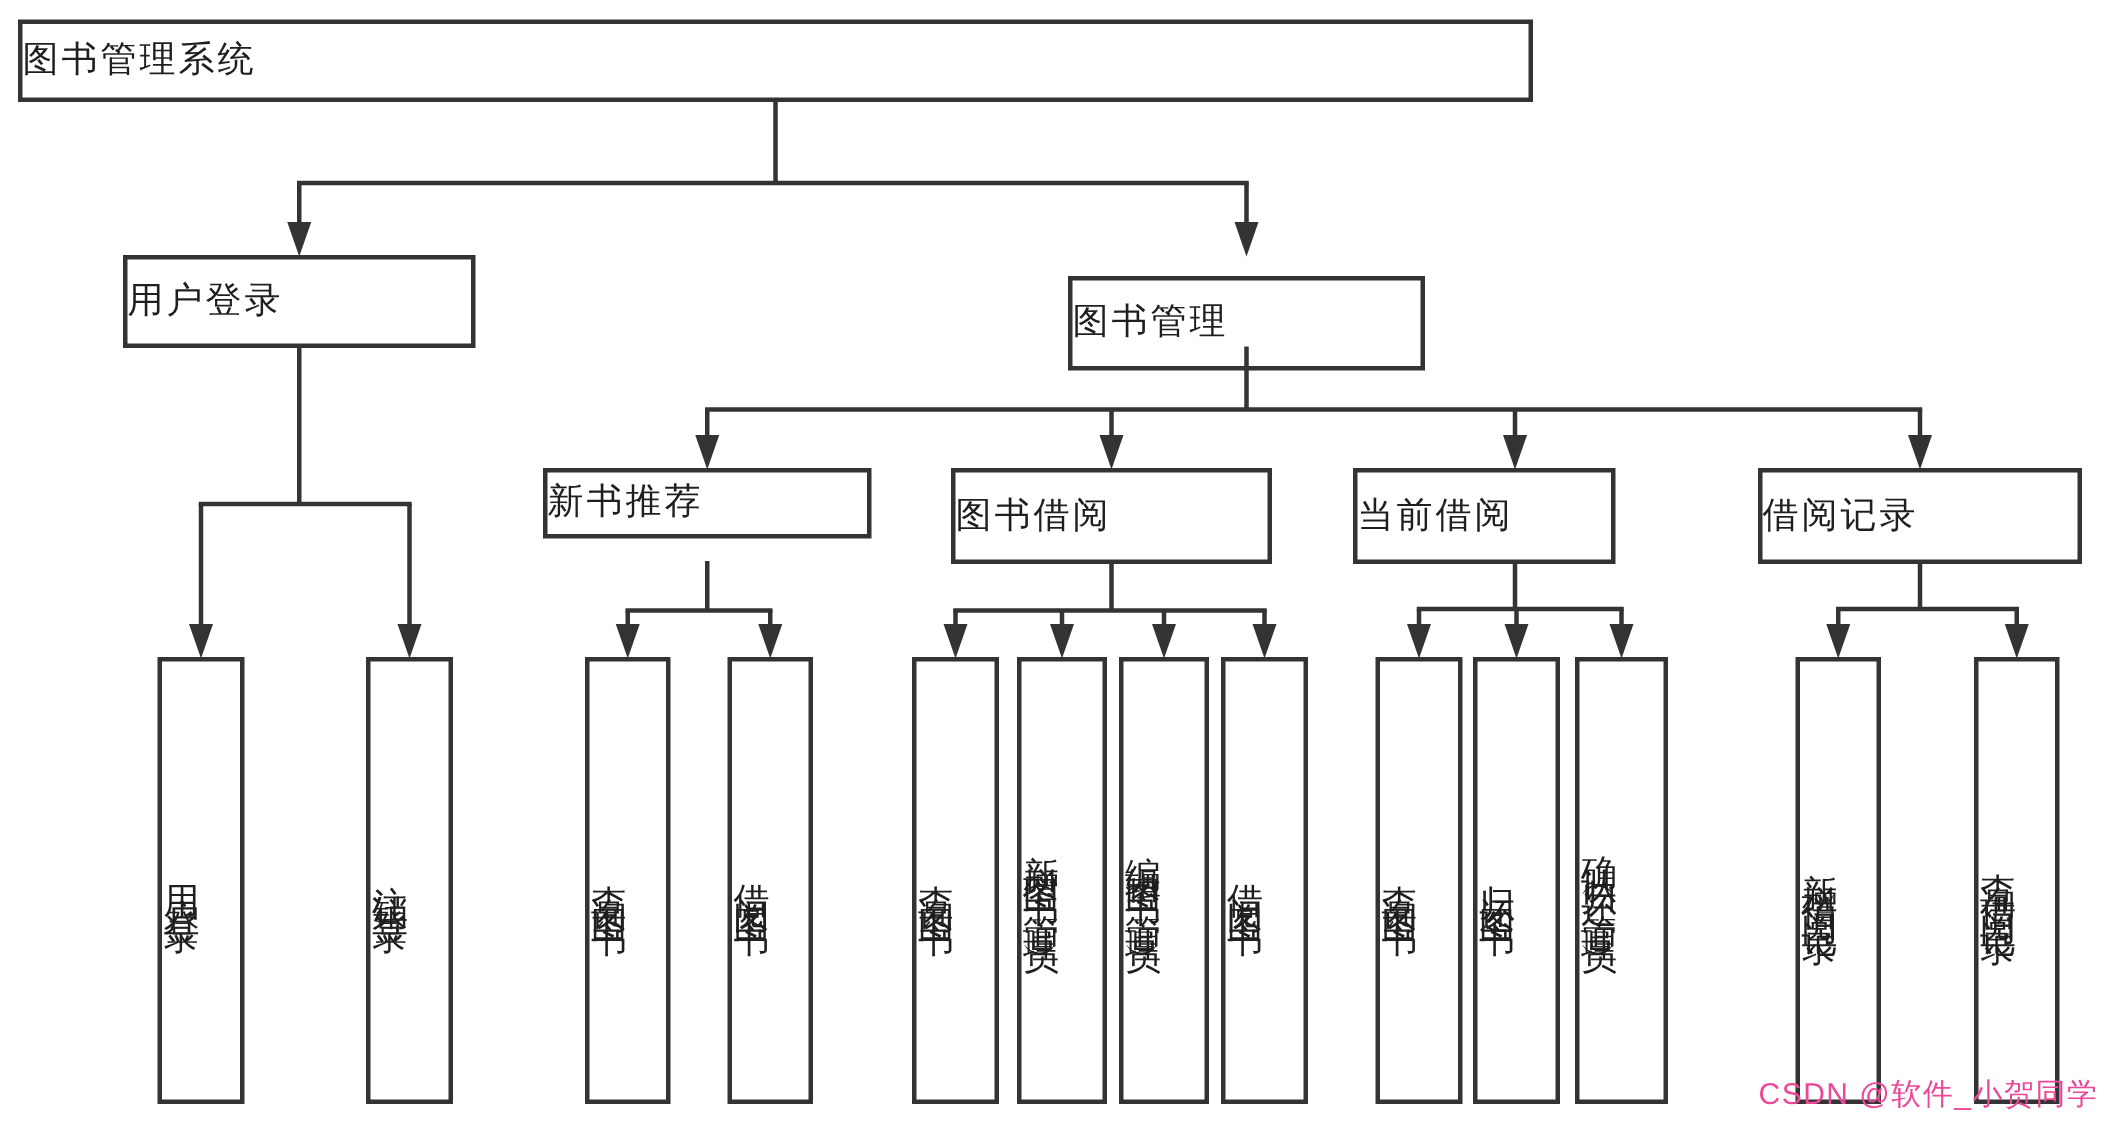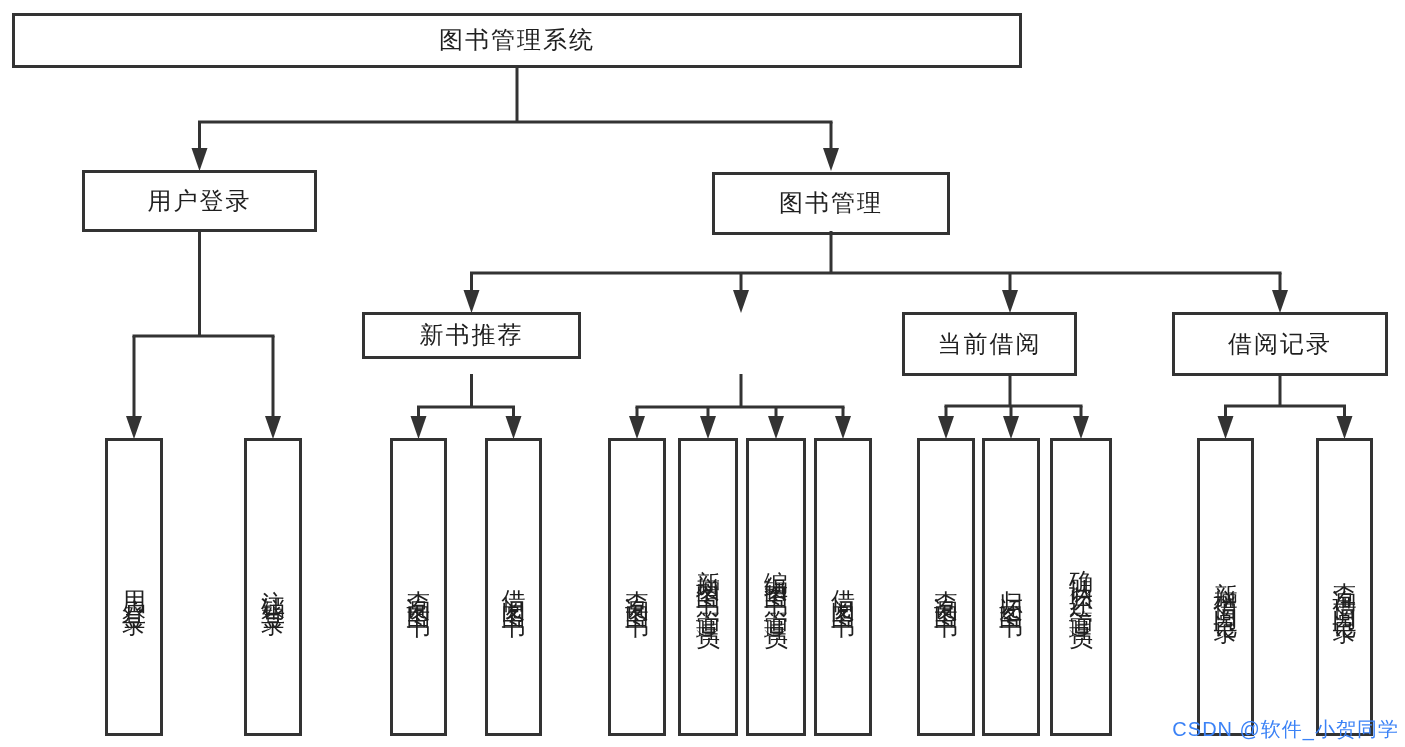--- a/index.html
+++ b/index.html
@@ -12,7 +12,7 @@
   .node{
     position:absolute;box-sizing:border-box;background:#fff;
     border:3px solid var(--line,#333333);
-    display:flex;align-items:center;justify-content:center;
+    display:flex;align-items:center;
   }
   .node .label{
     color:var(--text,#1f1f1f);font-size:24px;line-height:1.2;

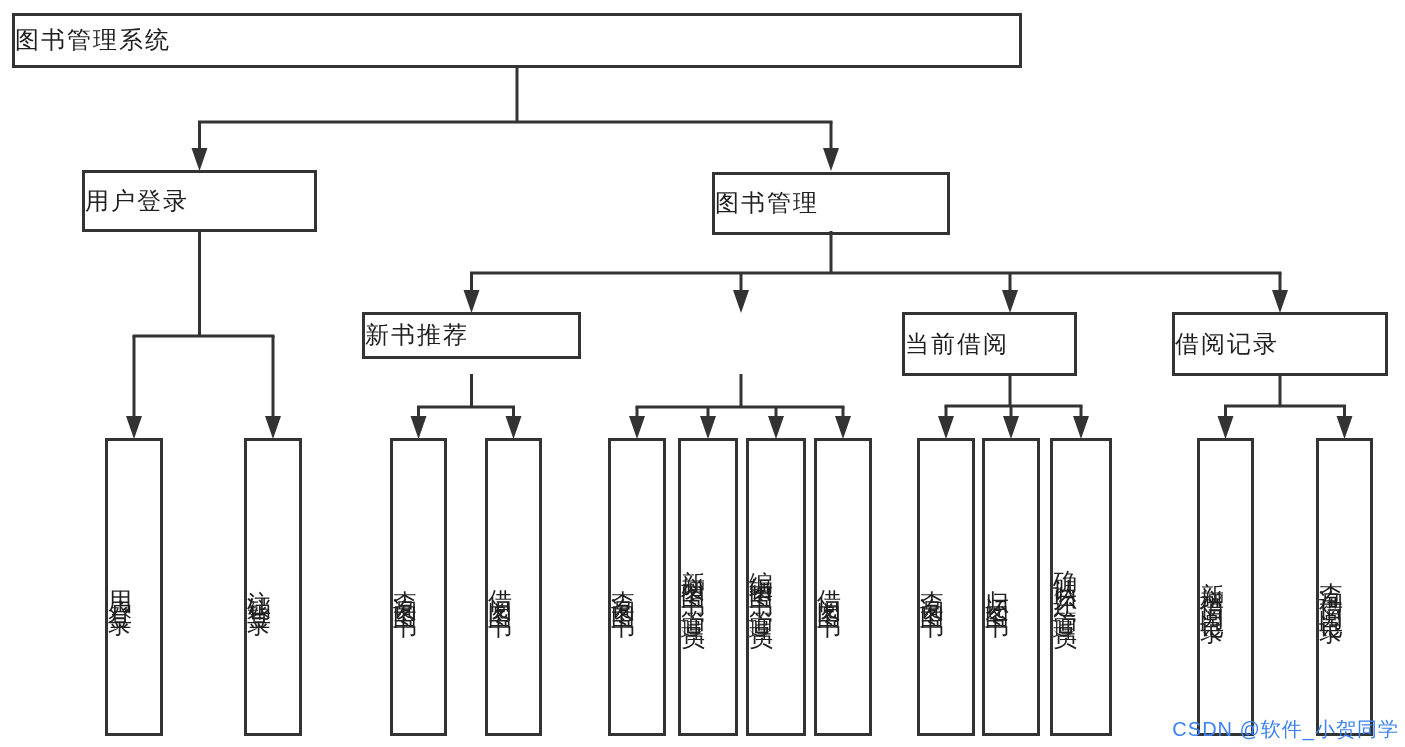--- a/index.html
+++ b/index.html
@@ -38,7 +38,7 @@
       <div class="node h" style="left: 82px; top: 170px; width: 235px; height: 62px;">
         <span class="label">用户登录</span>
       </div>
-      <div class="node h" style="left: 712px; top: 172px; width: 238px; height: 63px;">
+      <div class="node h" style="left: 712px; top: 184px; width: 238px; height: 63px;">
         <span class="label">图书管理</span>
       </div>
       <div class="node h" style="left: 362px; top: 312px; width: 219px; height: 47px;">

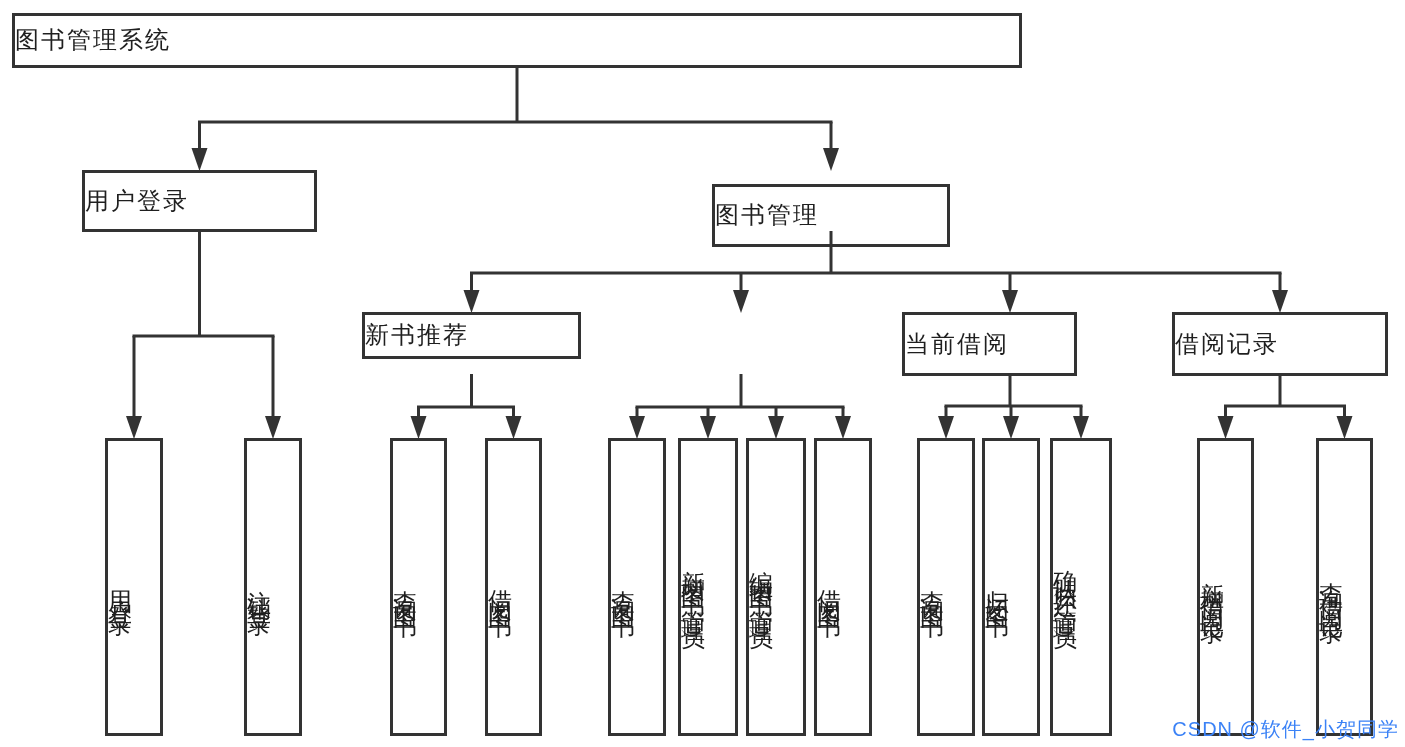--- a/index.html
+++ b/index.html
@@ -43,6 +43,9 @@
       </div>
       <div class="node h" style="left: 362px; top: 312px; width: 219px; height: 47px;">
         <span class="label">新书推荐</span>
+      </div>
+      <div class="node h" style="left: 634px; top: 312px; width: 214px; height: 64px;">
+        <span class="label">图书借阅</span>
       </div>
       <div class="node h" style="left: 902px; top: 312px; width: 175px; height: 64px;">
         <span class="label">当前借阅</span>

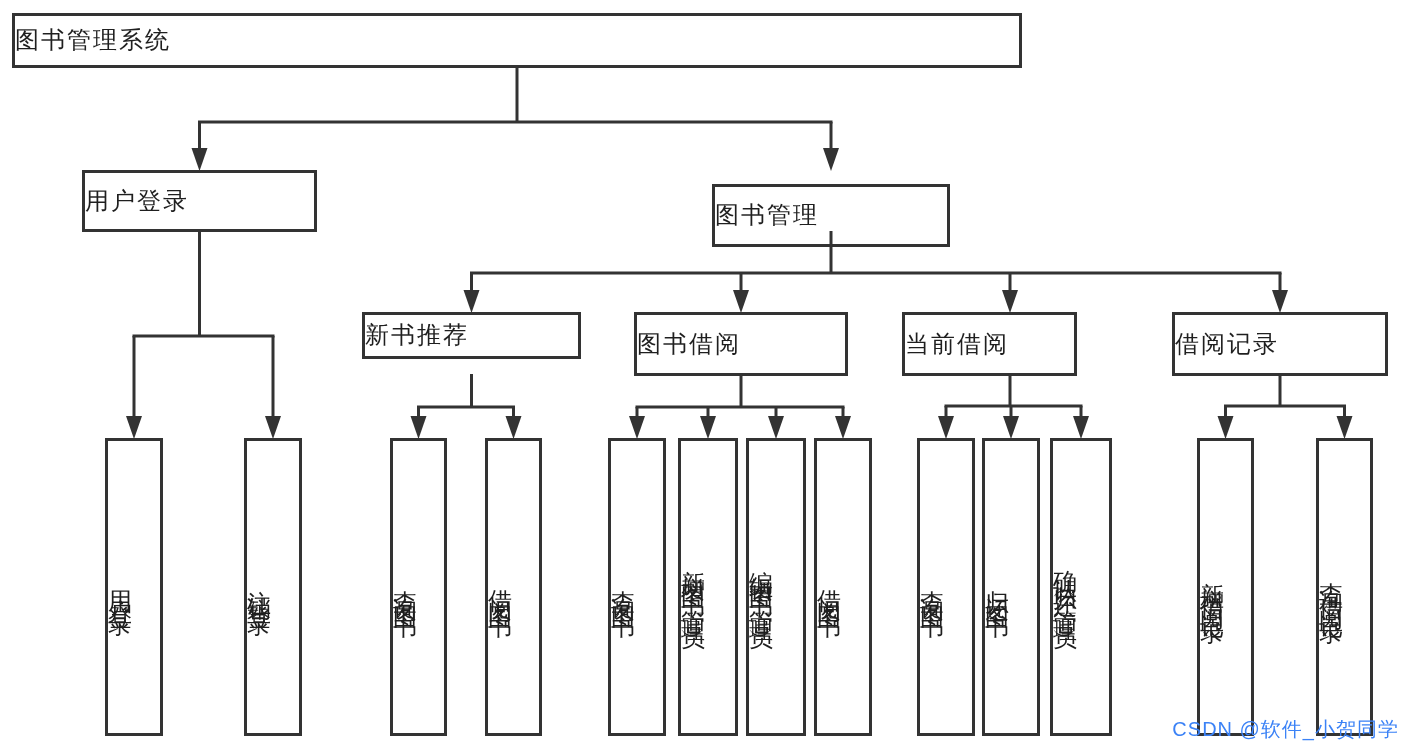--- a/index.html
+++ b/index.html
@@ -147,7 +147,7 @@
       <line x1="1344.5" y1="406" x2="1344.5" y2="420" stroke="#333333" stroke-width="3"></line>
       <polygon points="1336.5,416 1352.5,416 1344.5,439" fill="#333333"></polygon>
     </svg>
-  <div id="watermark" style="color: #3b82f6;">CSDN @软件_小贺同学</div>
+  <div id="watermark" style="color: #ec4899;">CSDN @软件_小贺同学</div>
 </div>
 
 </body></html>

